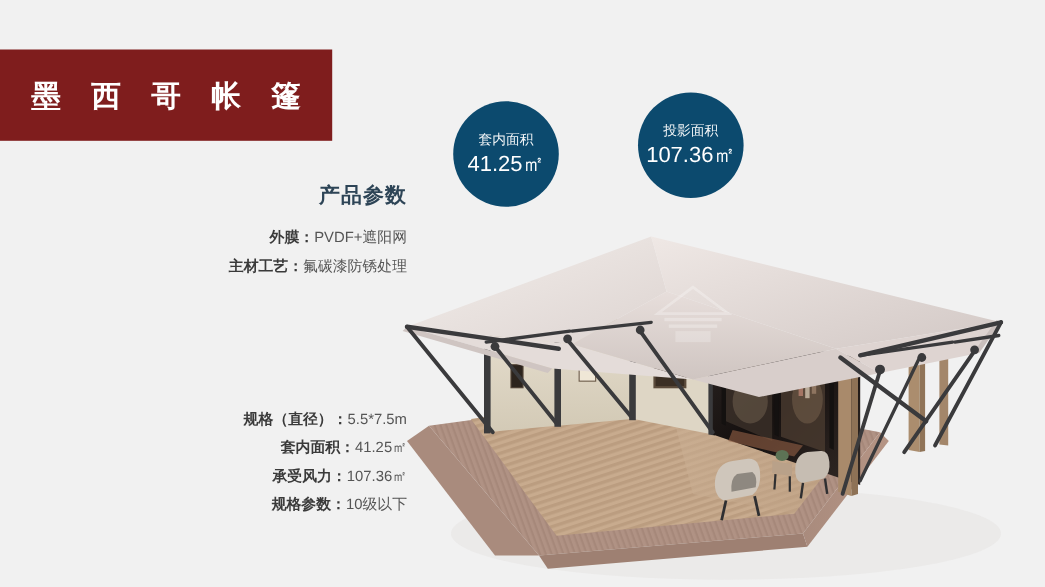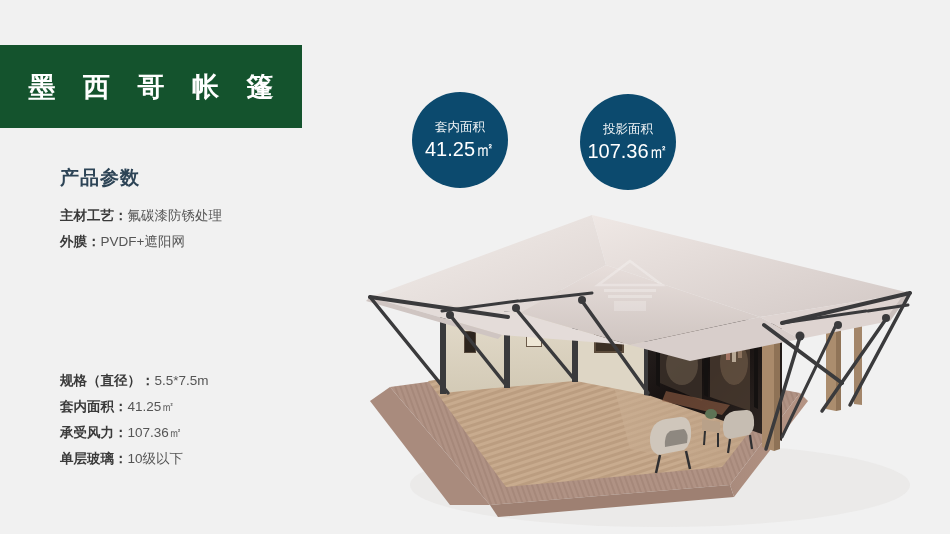--- a/index.html
+++ b/index.html
@@ -24,7 +24,7 @@
     top: 45px;
     width: 302px;
     height: 83px;
-    background: #14532d;
+    background: #7f1d1d;
     display: flex;
     align-items: center;
     justify-content: center;

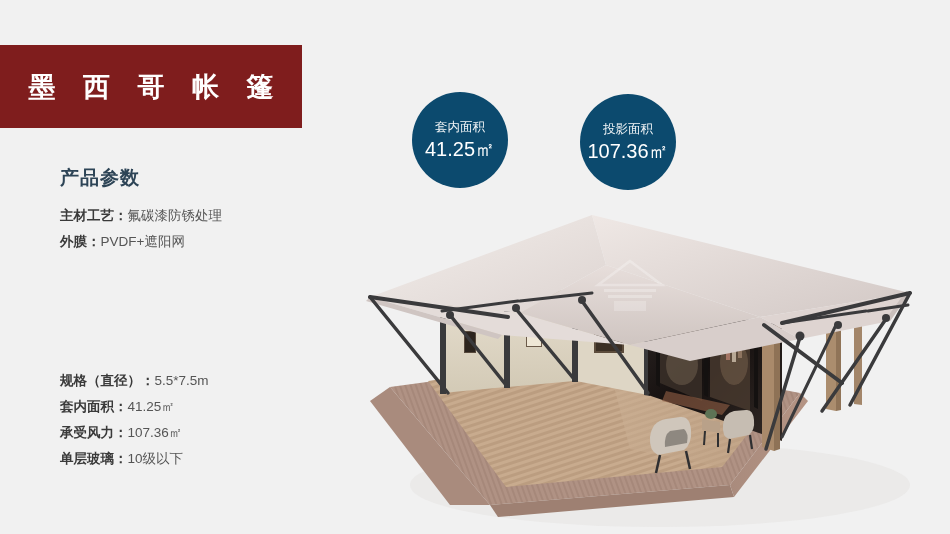--- a/index.html
+++ b/index.html
@@ -96,7 +96,7 @@
     white-space: nowrap;
   }
   #badge-0 { left: 412px; top: 92px; }
-  #badge-1 { left: 580px; top: 94px; }
+  #badge-1 { left: 580px; top: 84px; }
   #badge-2 { left: 752px; top: 92px; }
 
   

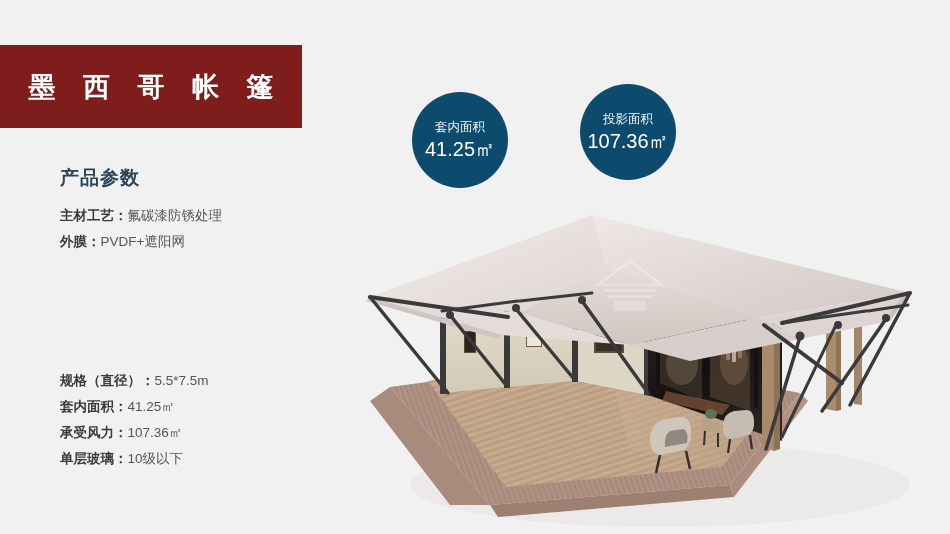--- a/index.html
+++ b/index.html
@@ -42,8 +42,9 @@
   
   .spec-block {
     position: absolute;
-    left: 60px;
+    left: 50px;
     width: 320px;
+    text-align: right;
   }
   #product-params { top: 165px; }
   #size-params    { top: 368px; }

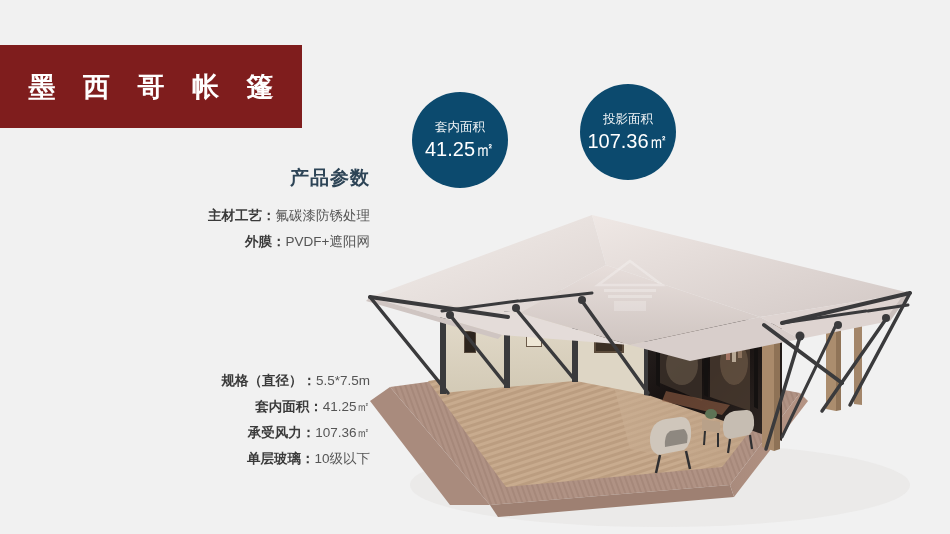--- a/index.html
+++ b/index.html
@@ -123,10 +123,10 @@
     <div class="section-heading">产品参数</div>
 
     <div class="param-row">
+      <span class="p-label">外膜：</span><span class="p-value">PVDF+遮阳网</span>
+    </div>
+    <div class="param-row">
       <span class="p-label">主材工艺：</span><span class="p-value">氟碳漆防锈处理</span>
-    </div>
-    <div class="param-row">
-      <span class="p-label">外膜：</span><span class="p-value">PVDF+遮阳网</span>
     </div>
   </div>
 

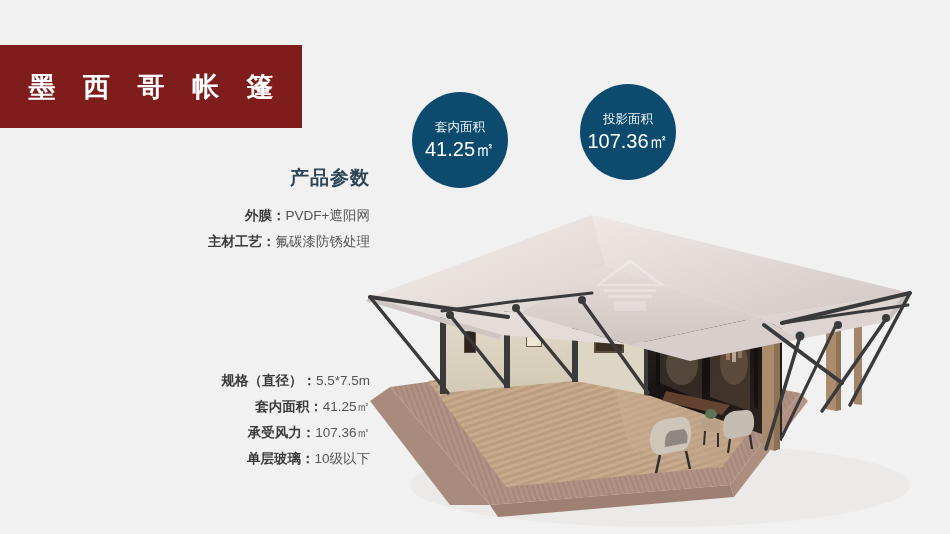--- a/index.html
+++ b/index.html
@@ -142,7 +142,7 @@
       <span class="p-label">承受风力：</span><span class="p-value">107.36㎡</span>
     </div>
     <div class="param-row">
-      <span class="p-label">单层玻璃：</span><span class="p-value">10级以下</span>
+      <span class="p-label">规格参数：</span><span class="p-value">10级以下</span>
     </div>
   </div>
 

